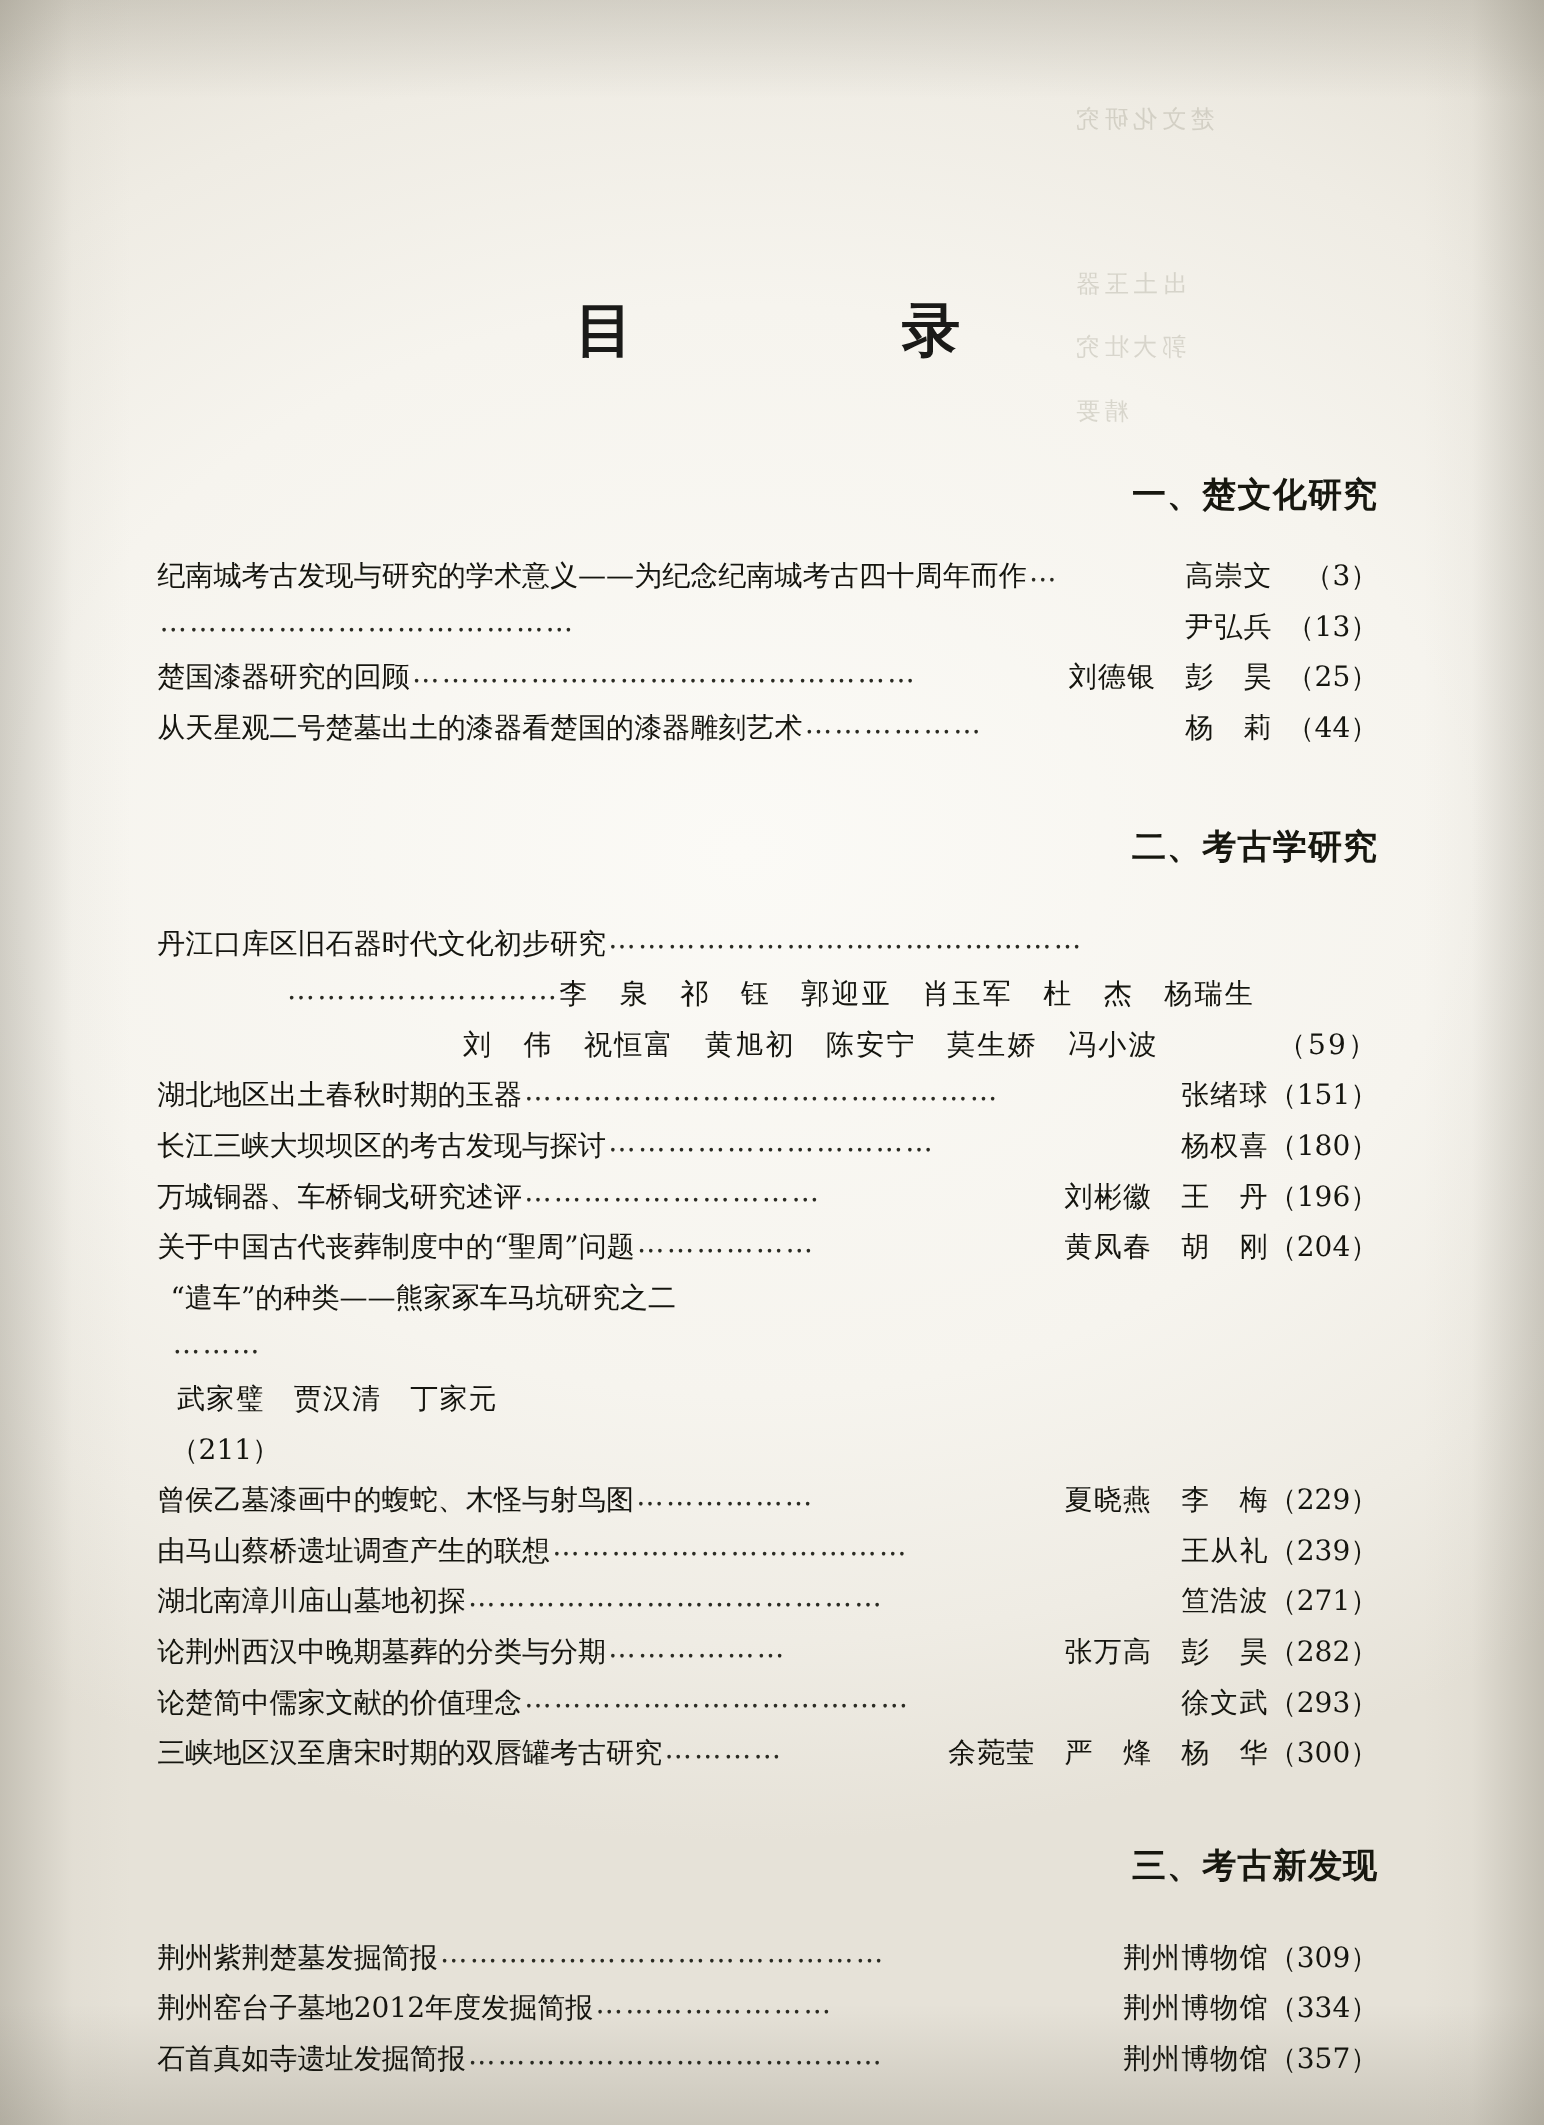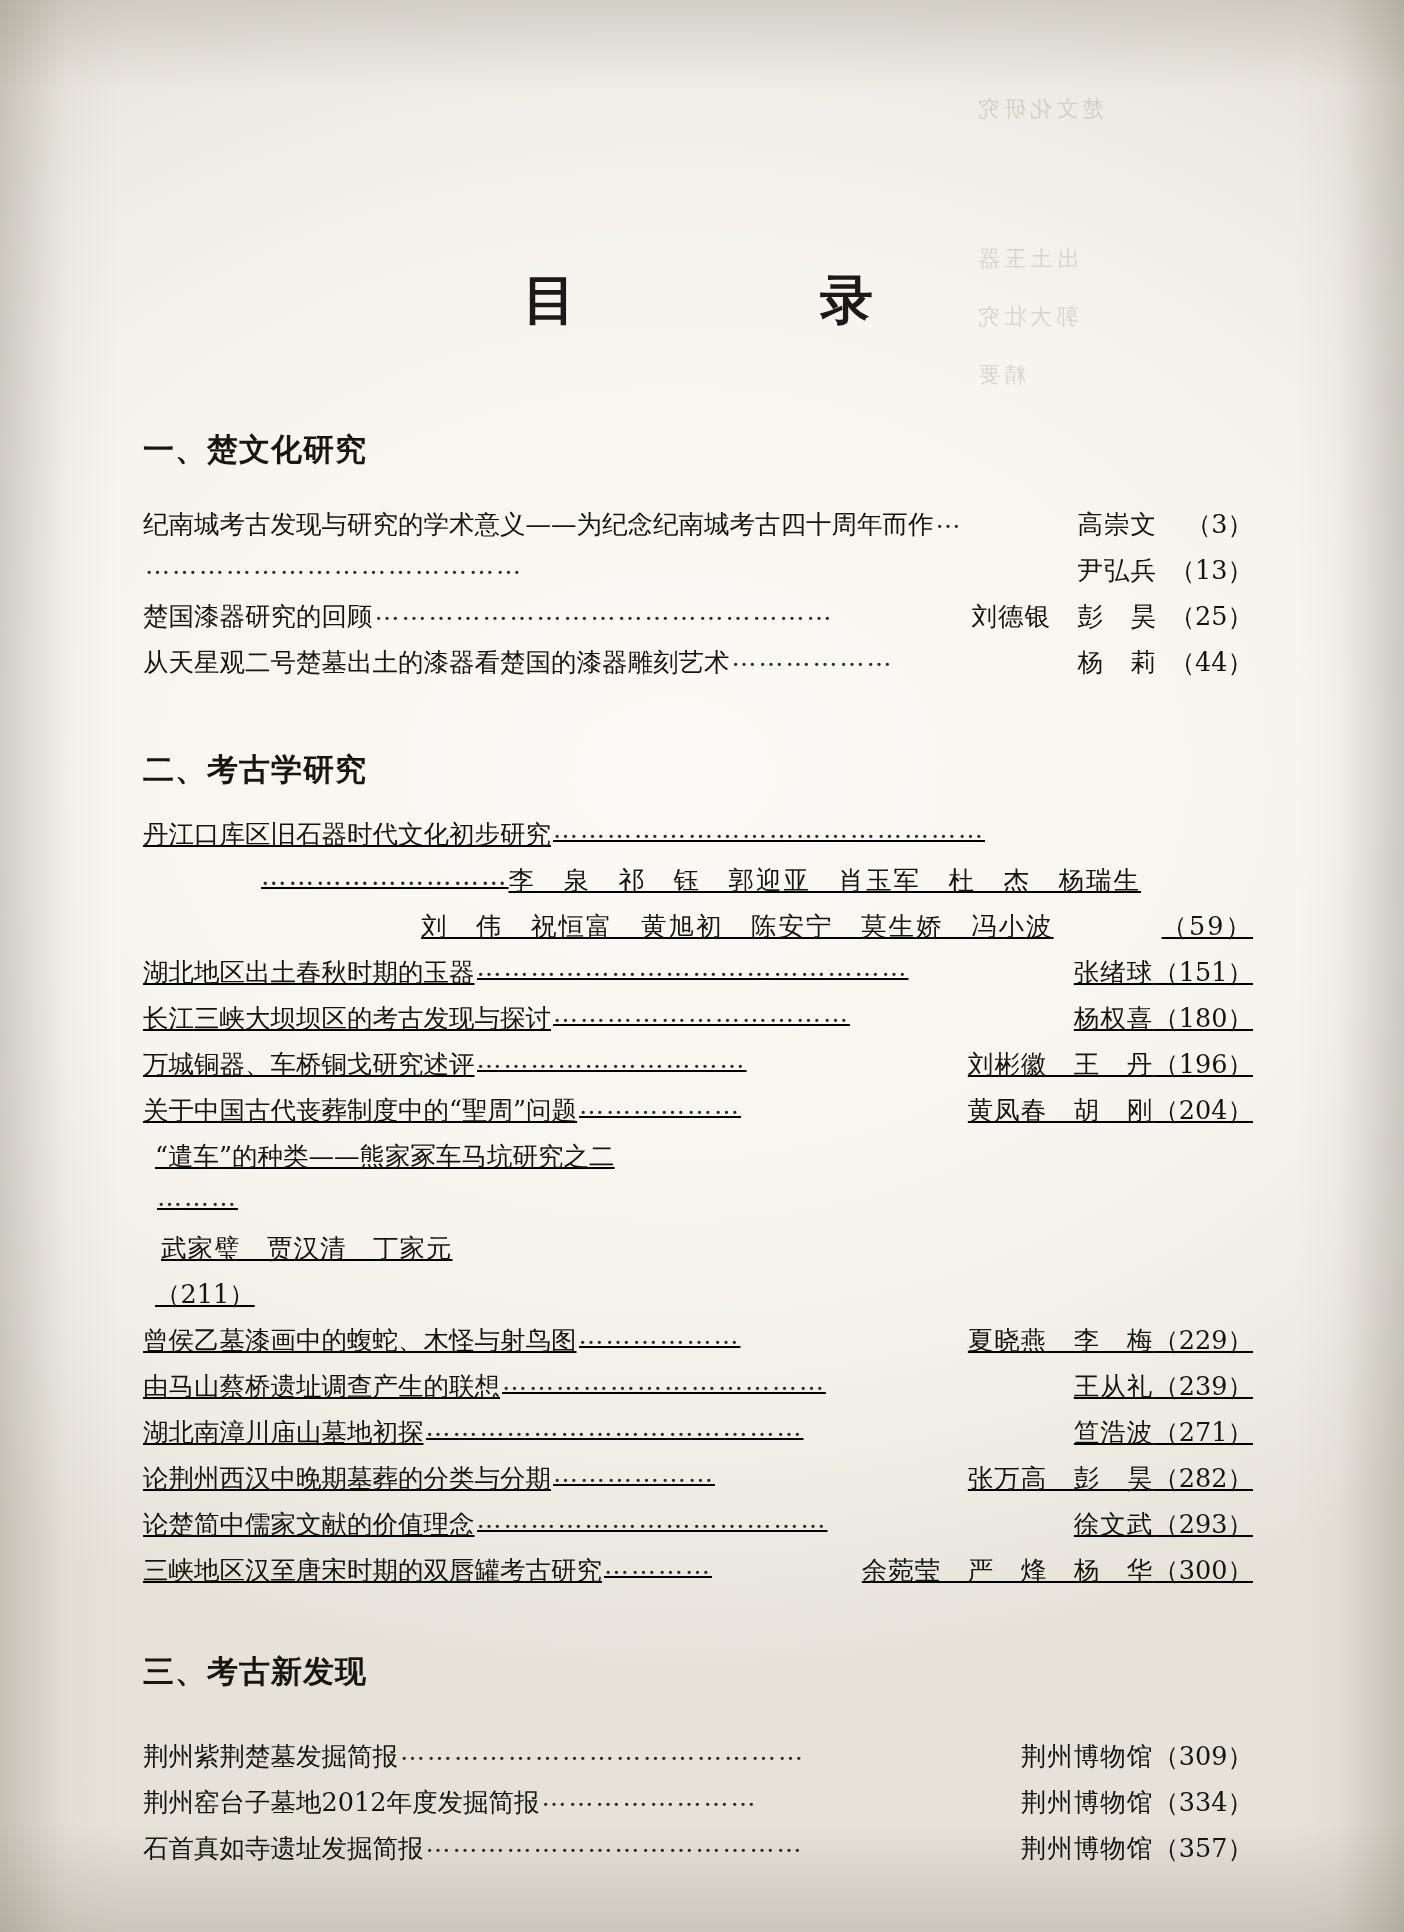--- a/index.html
+++ b/index.html
@@ -93,7 +93,7 @@
   }
 
   .section-heading {
-    text-align: left;
+    text-align: right;
     font-size: 31px;
     font-weight: bold;
     color: #17170f;

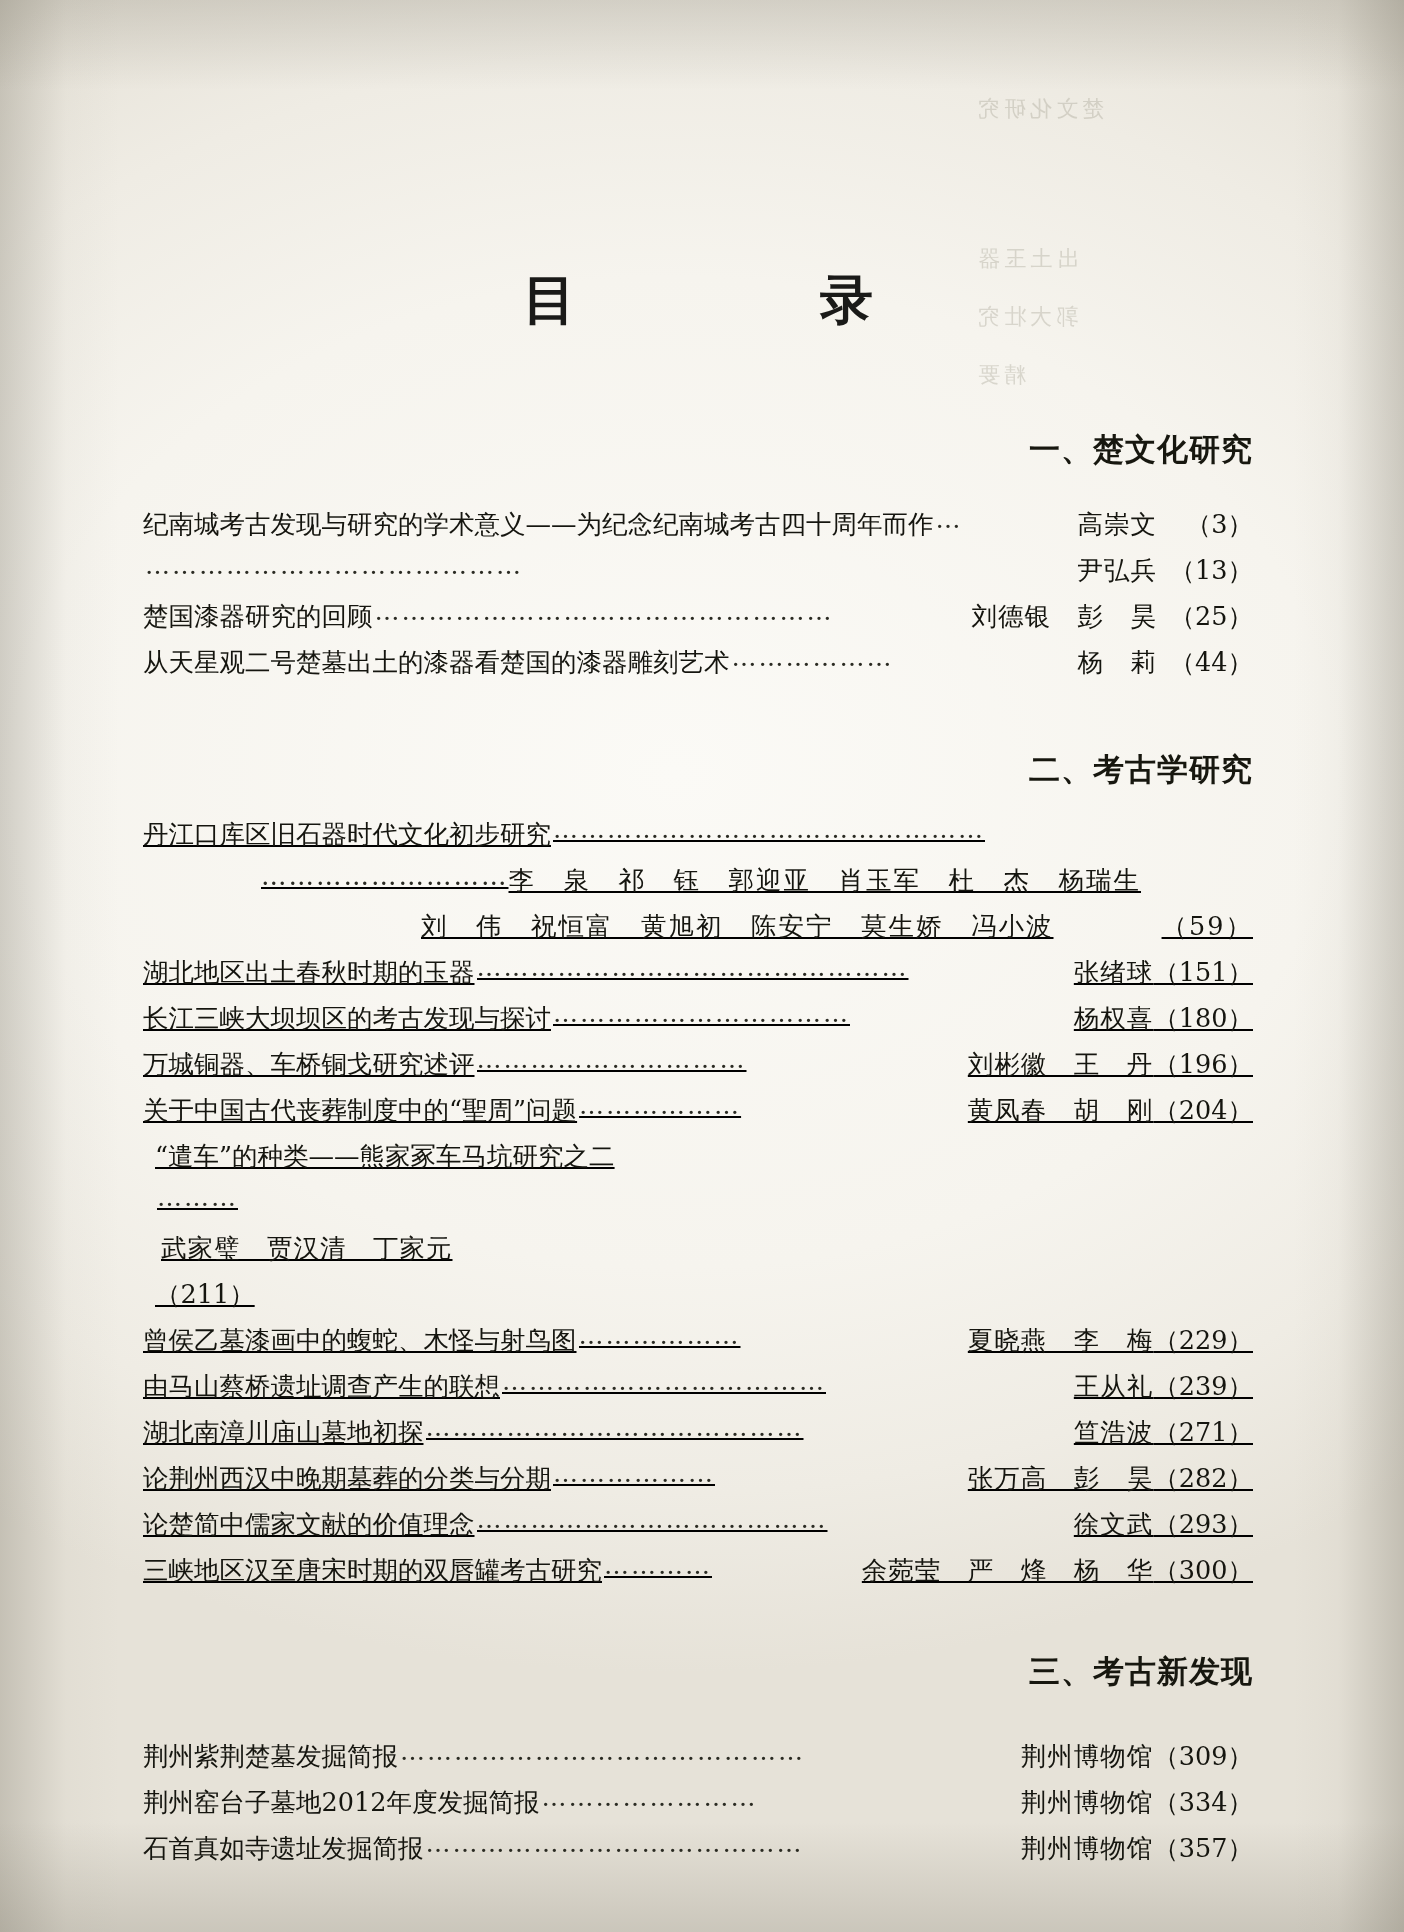--- a/index.html
+++ b/index.html
@@ -105,7 +105,7 @@
   .sec-3 { margin-top: 58px; }
 
   .entries { margin-top: 30px; }
-  .entries-2 { margin-top: 20px; text-decoration: underline; }
+  .entries-2 { margin-top: 44px; }
   .entries-3 { margin-top: 40px; }
 
   .entry {

